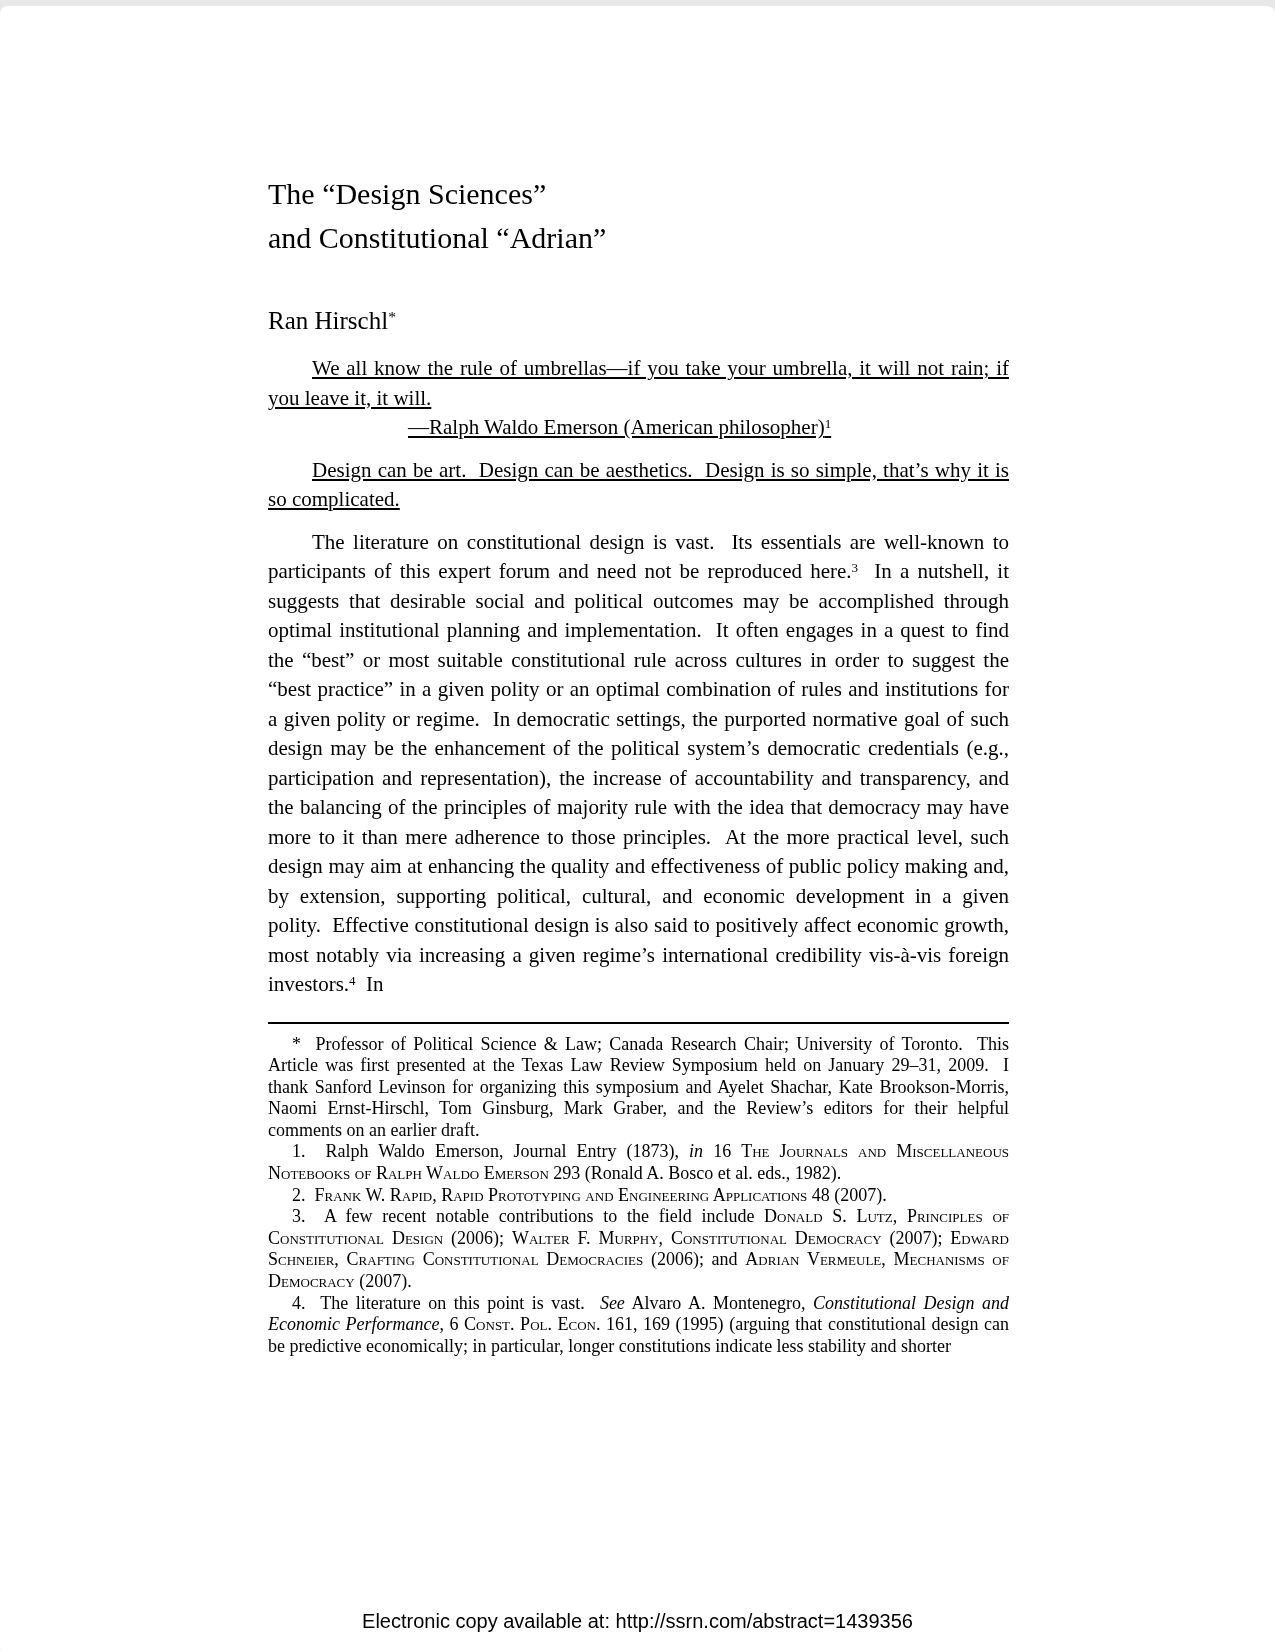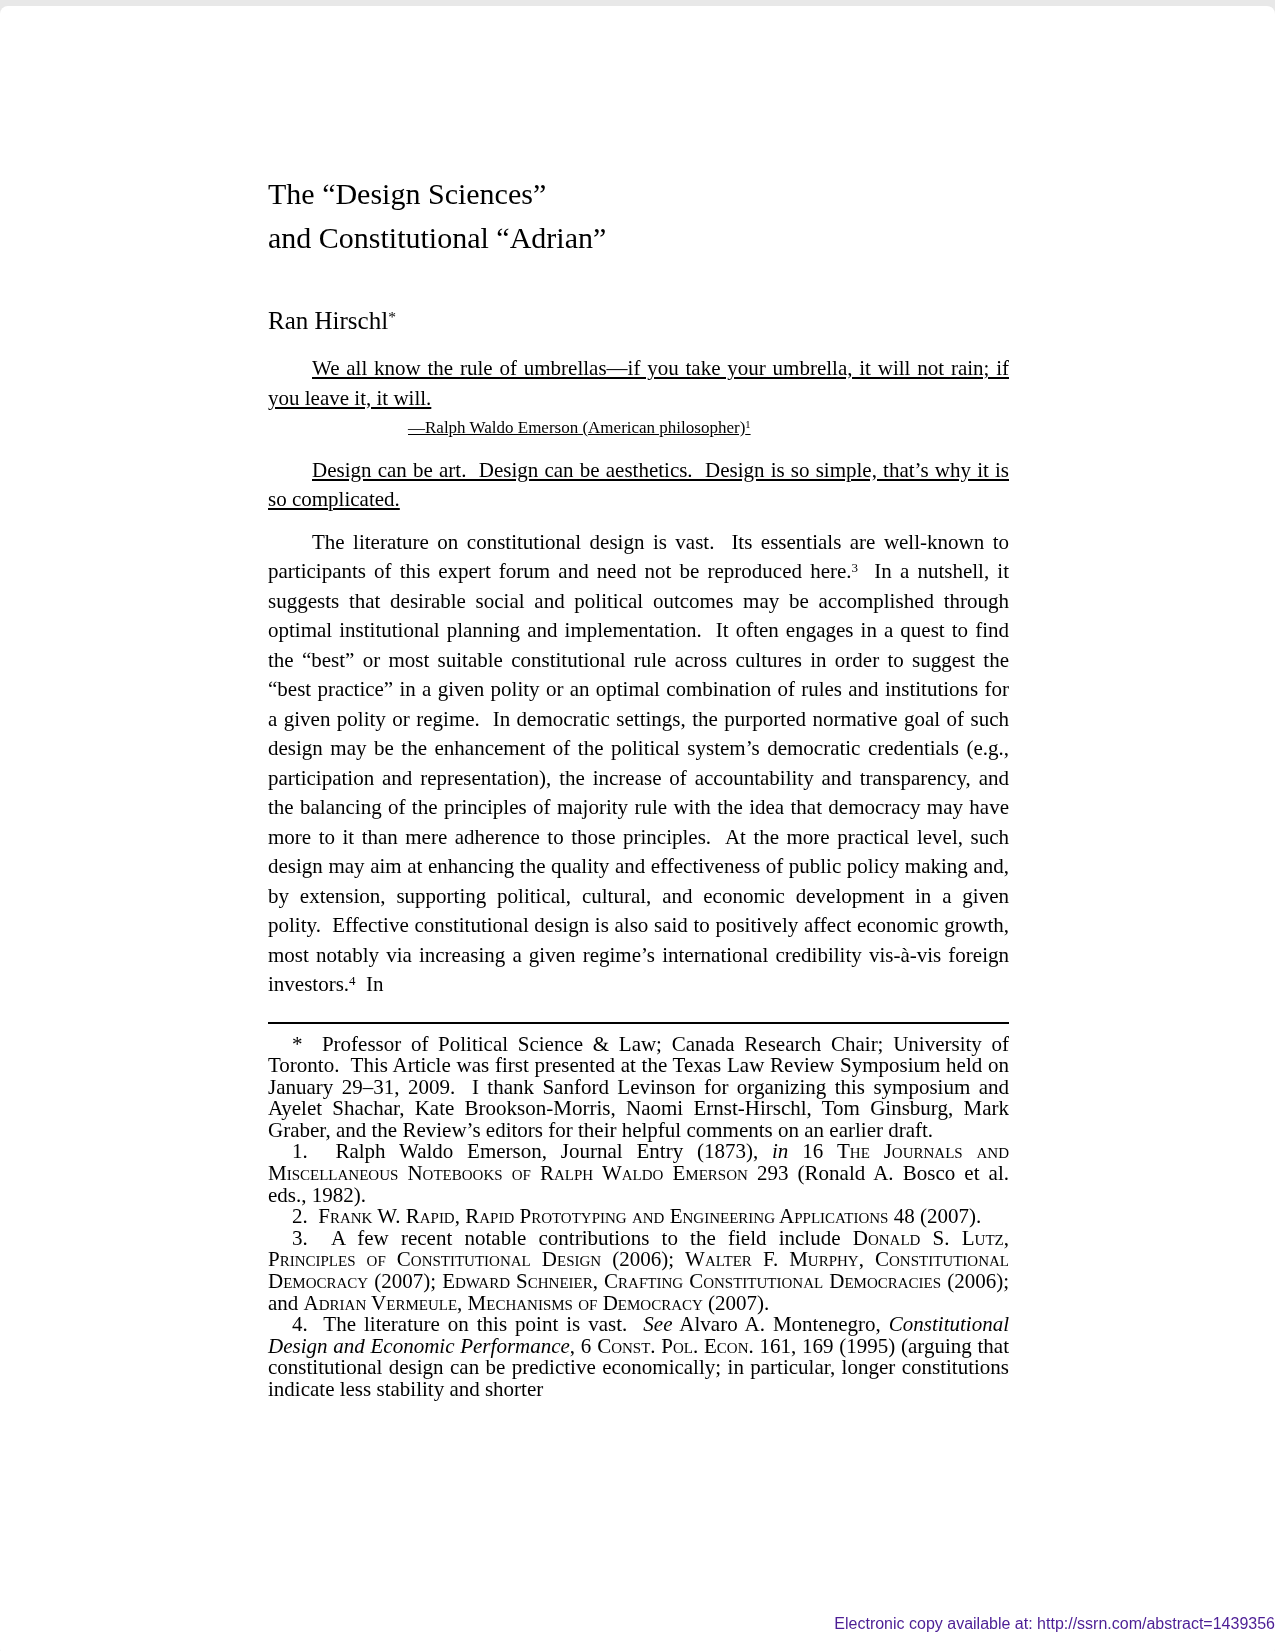--- a/index.html
+++ b/index.html
@@ -52,7 +52,7 @@
   .attribution {
     margin: 0;
     padding-left: 140px;
-    font-size: 17px;
+    font-size: 21px;
     line-height: 29.5px;
   }
   .body-paragraph {

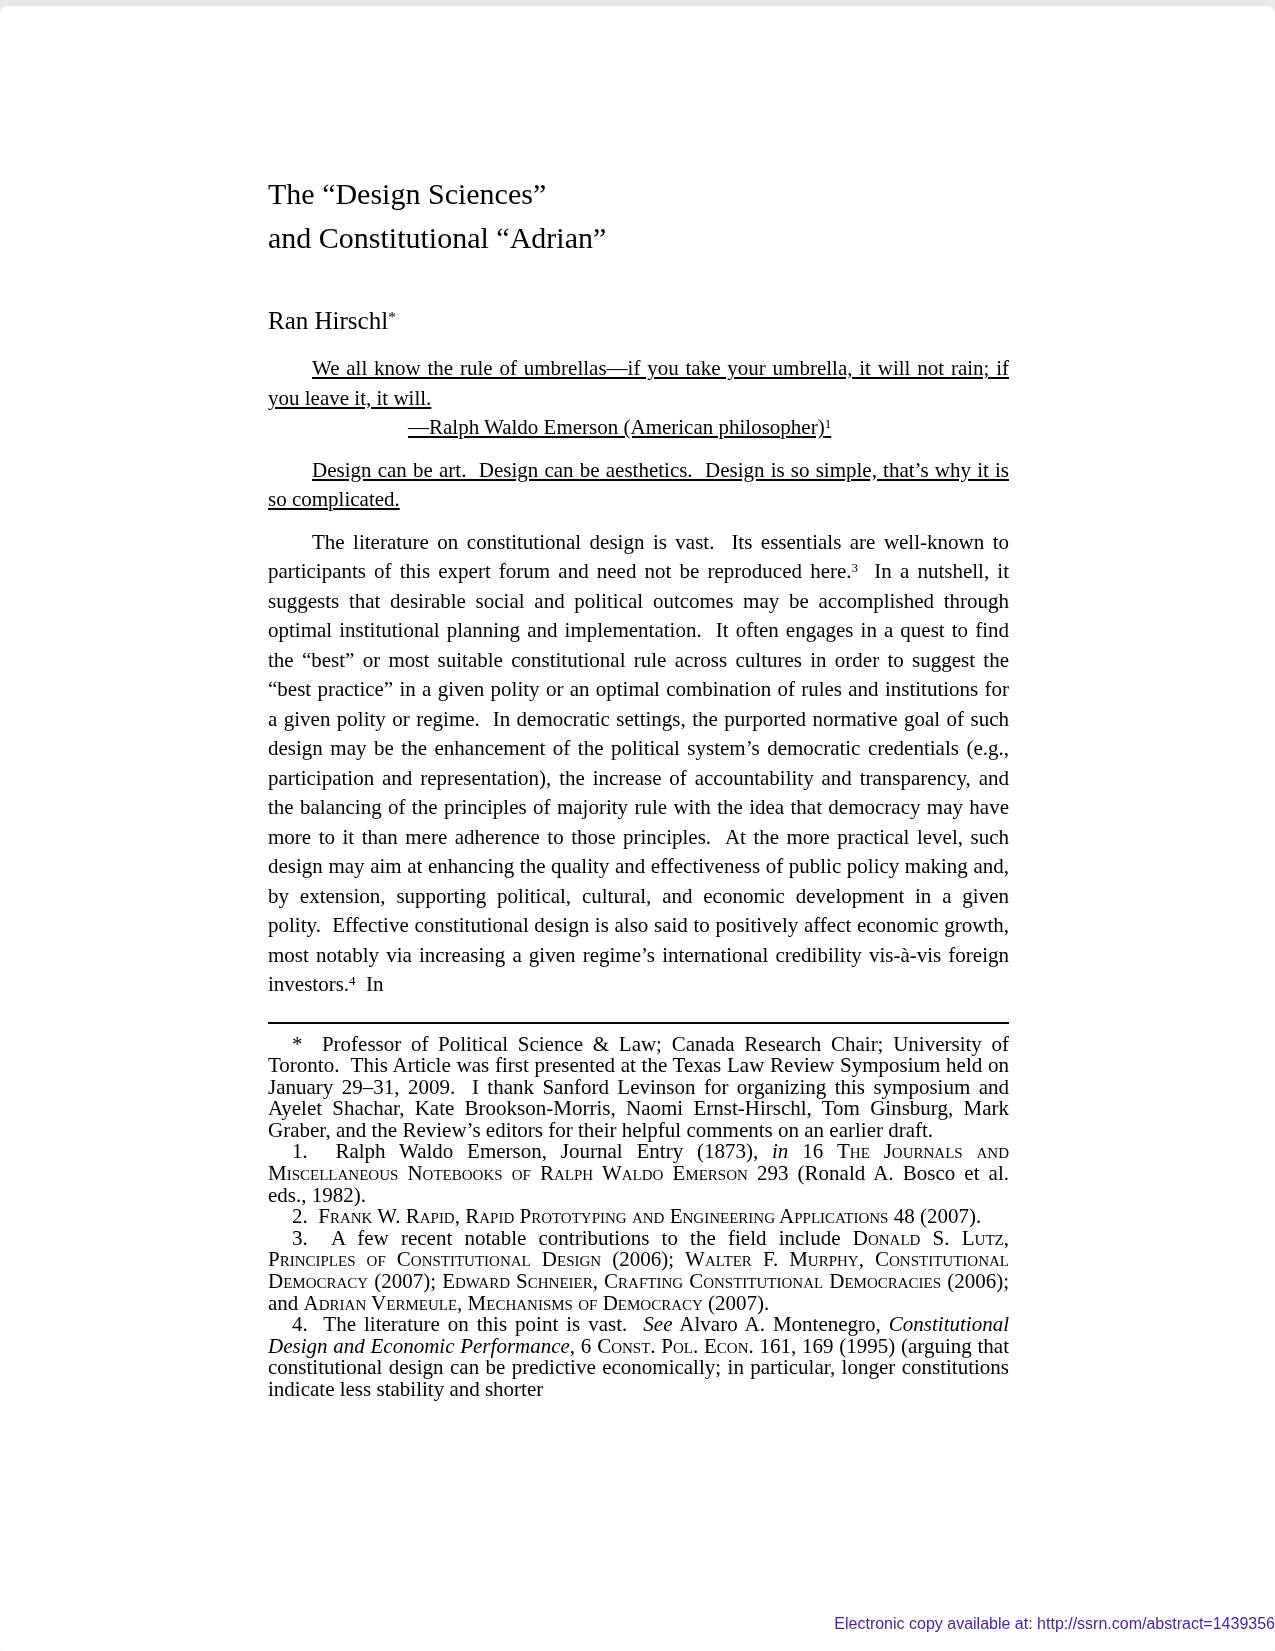--- a/index.html
+++ b/index.html
@@ -72,7 +72,7 @@
   .footnotes { margin: 0; }
   .footnote {
     margin: 0;
-    font-size: 21px;
+    font-size: 18px;
     line-height: 21.6px;
     text-align: justify;
     text-indent: 24px;

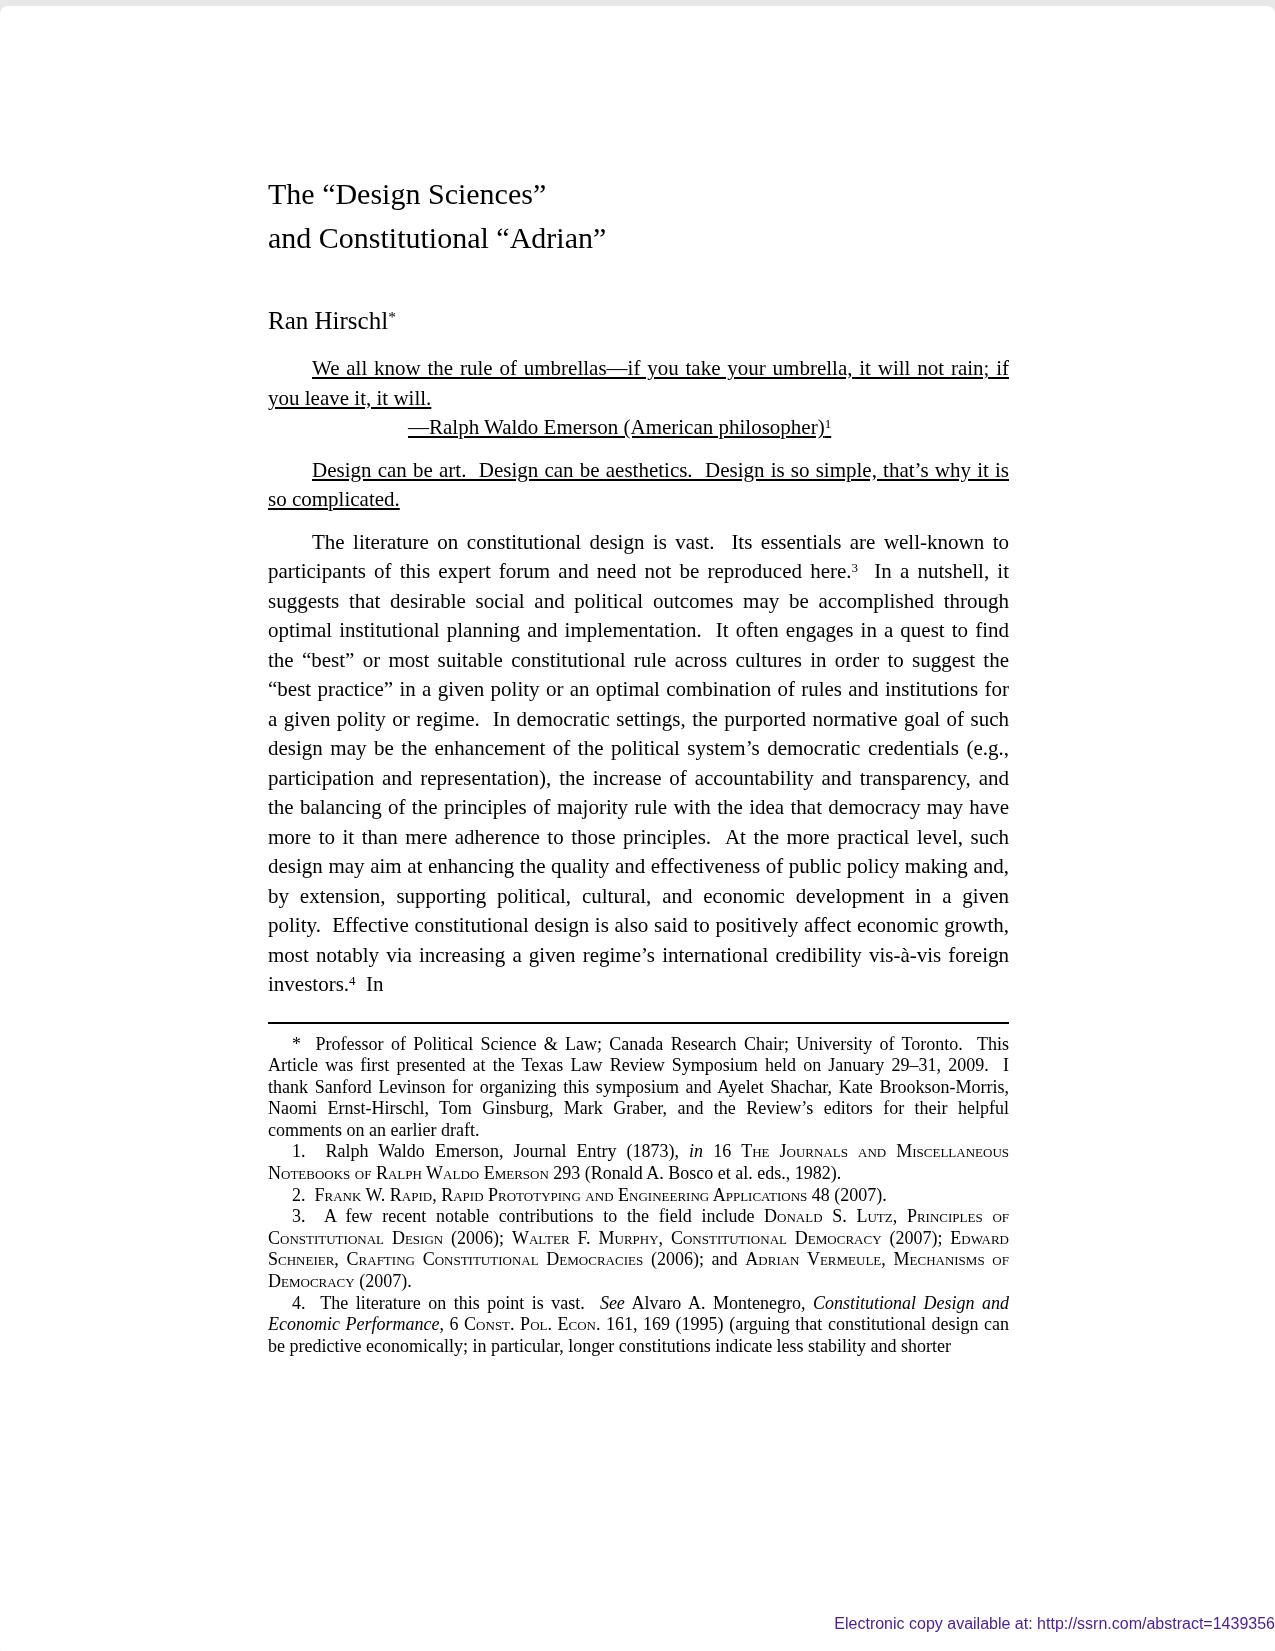--- a/index.html
+++ b/index.html
@@ -84,10 +84,10 @@
     left: 0;
     right: 0;
     bottom: 24px;
-    text-align: right;
+    text-align: center;
     font-family: "Liberation Sans", "DejaVu Sans", sans-serif;
-    font-size: 16px;
-    color: #4c1d95;
+    font-size: 20px;
+    color: #000000;
   }
 </style>
 </head>

